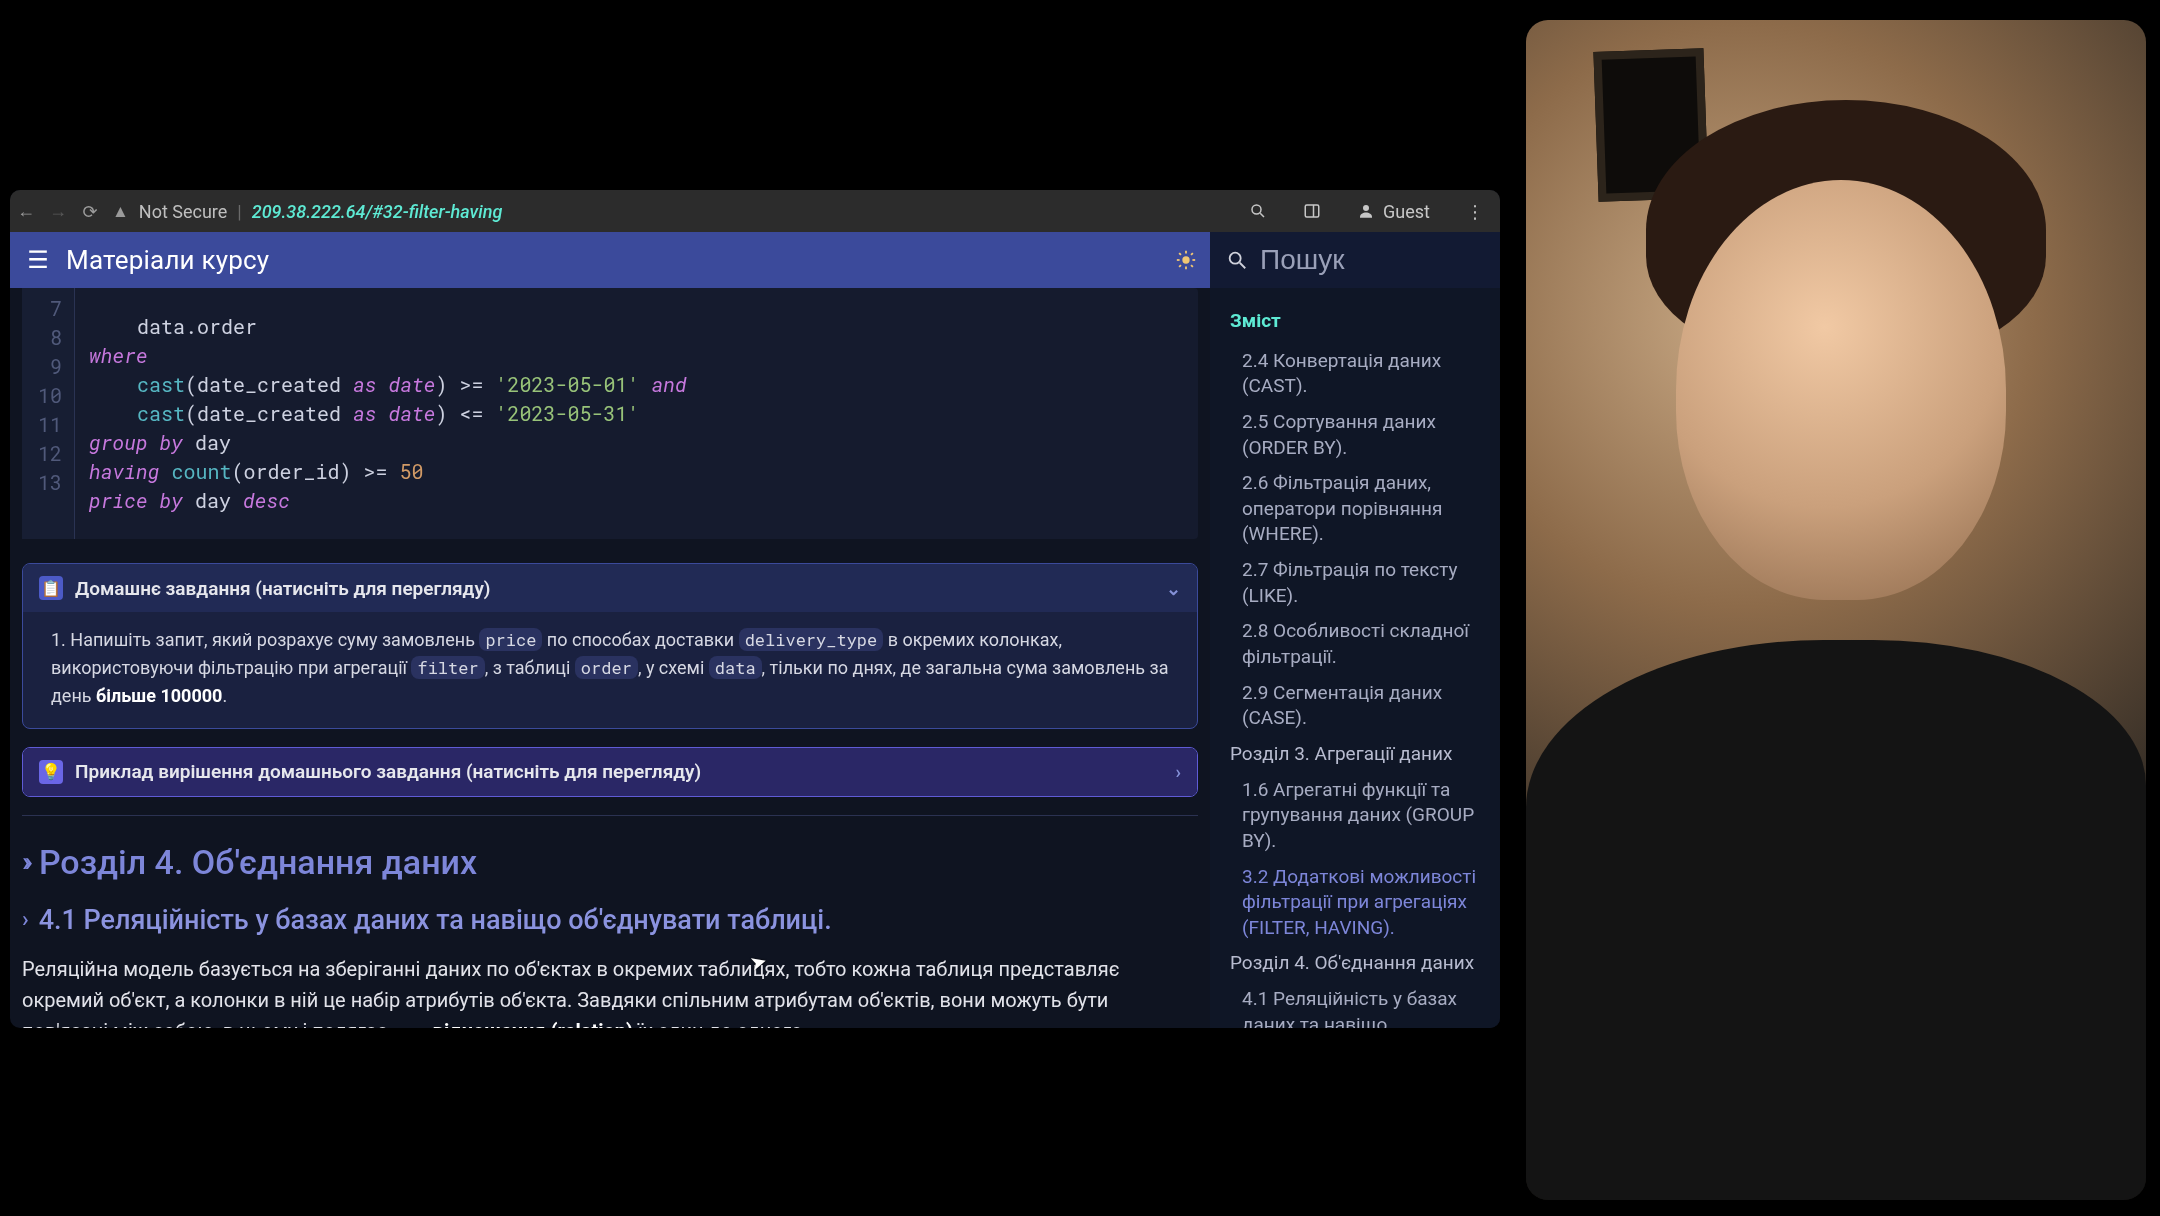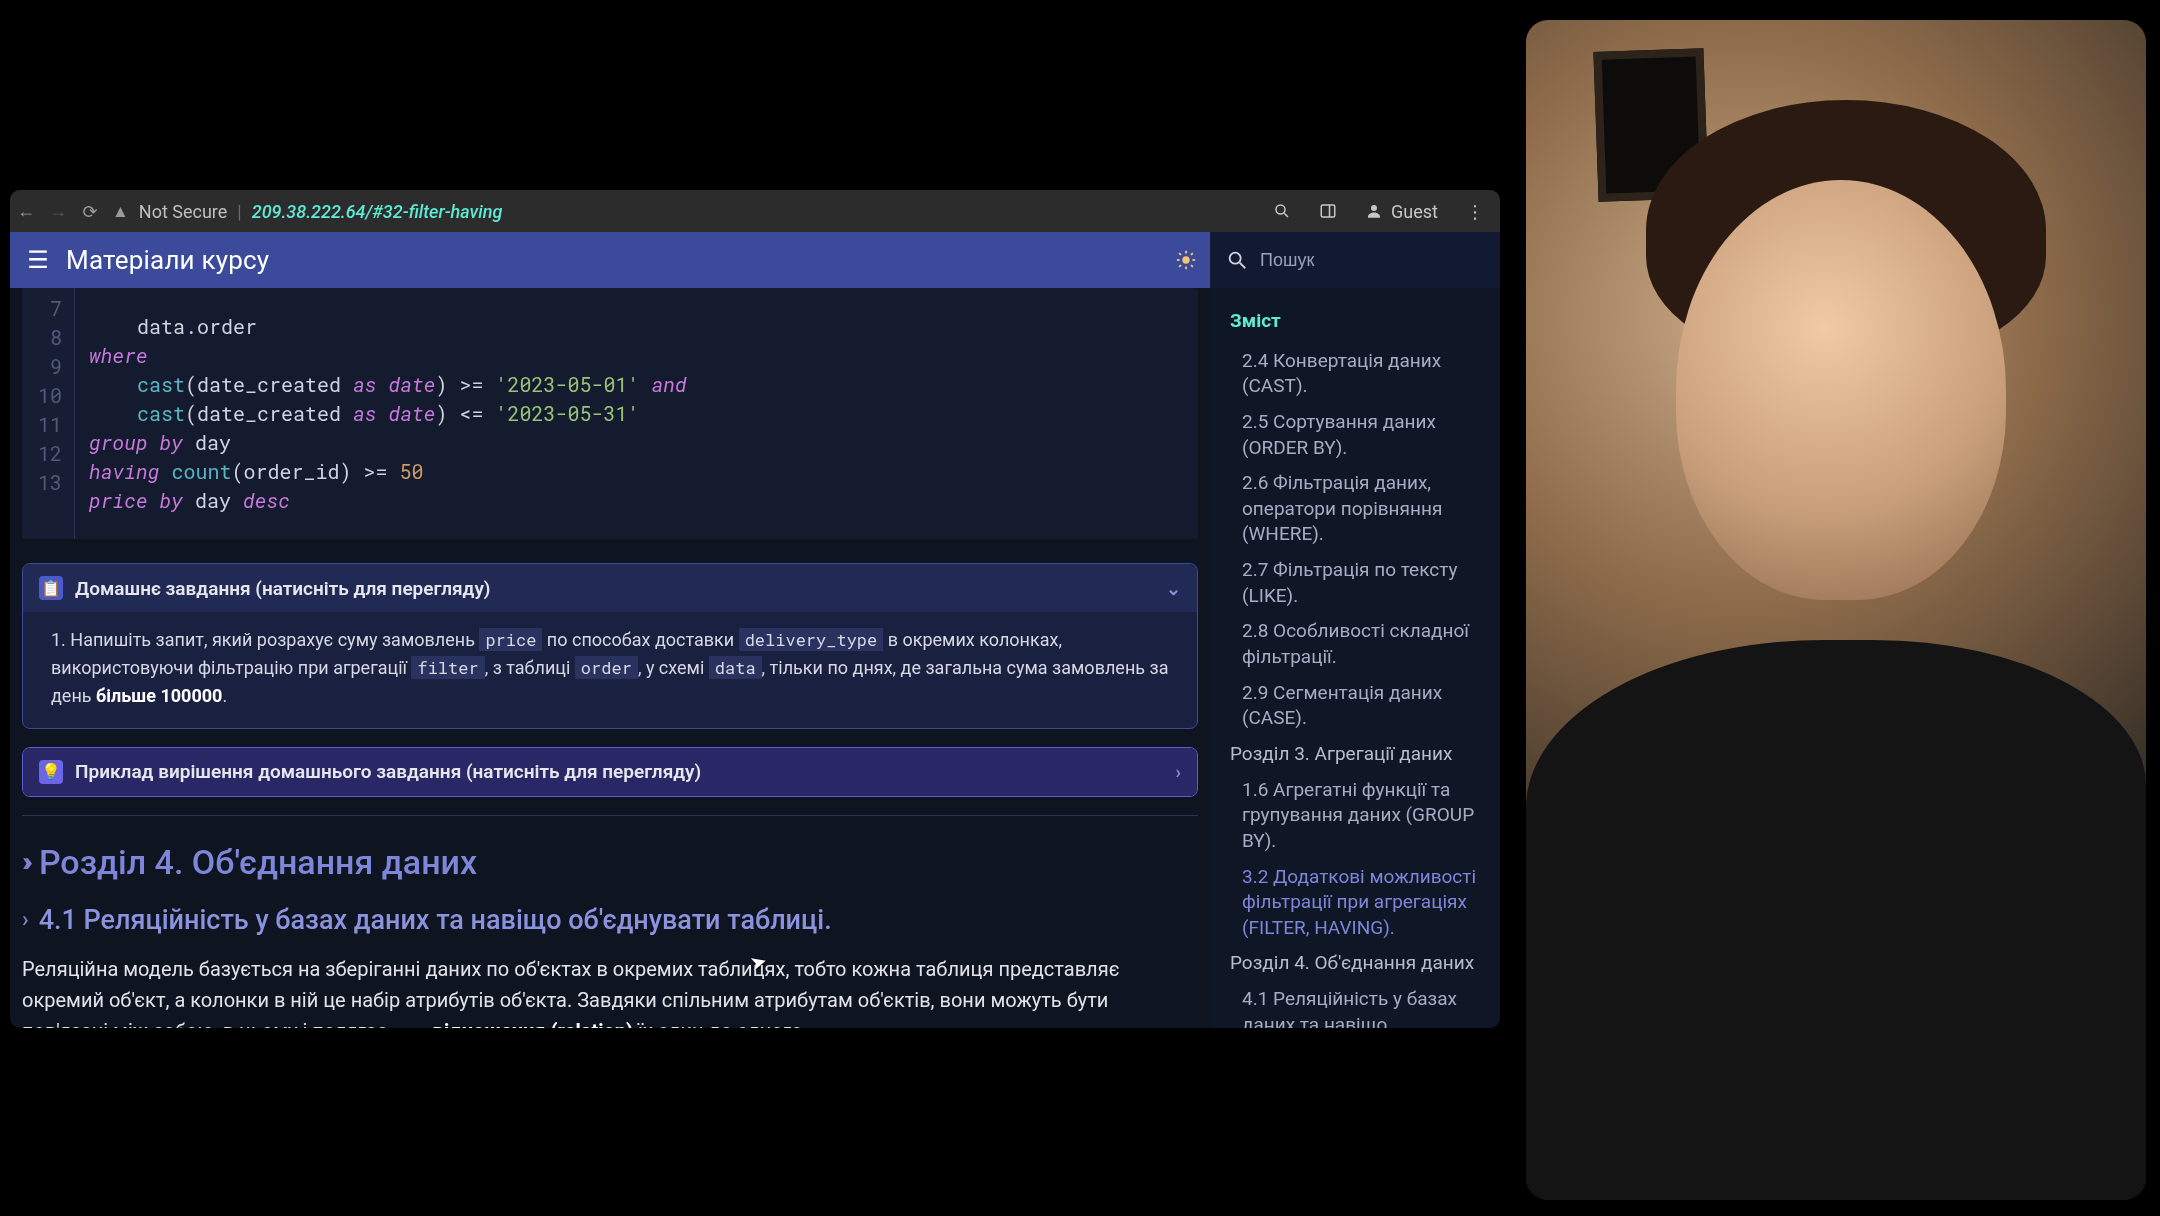--- a/index.html
+++ b/index.html
@@ -16,7 +16,7 @@
   .chrome-bar .ns   { color:#bfbfbf; }
   .chrome-bar .sep  { color:#6a6a6a; }
   .chrome-bar .url  { color:#5eead4; font-weight:500;font-style:italic; }
-  .chrome-bar .right { display:flex; align-items:center; gap:28px; padding:0 16px; color:#c7c7c7; }
+  .chrome-bar .right { display:flex; align-items:center; gap:36px; padding:0 16px; color:#c7c7c7; }
   .chrome-bar .guest { display:flex; align-items:center; gap:8px; }
 
   

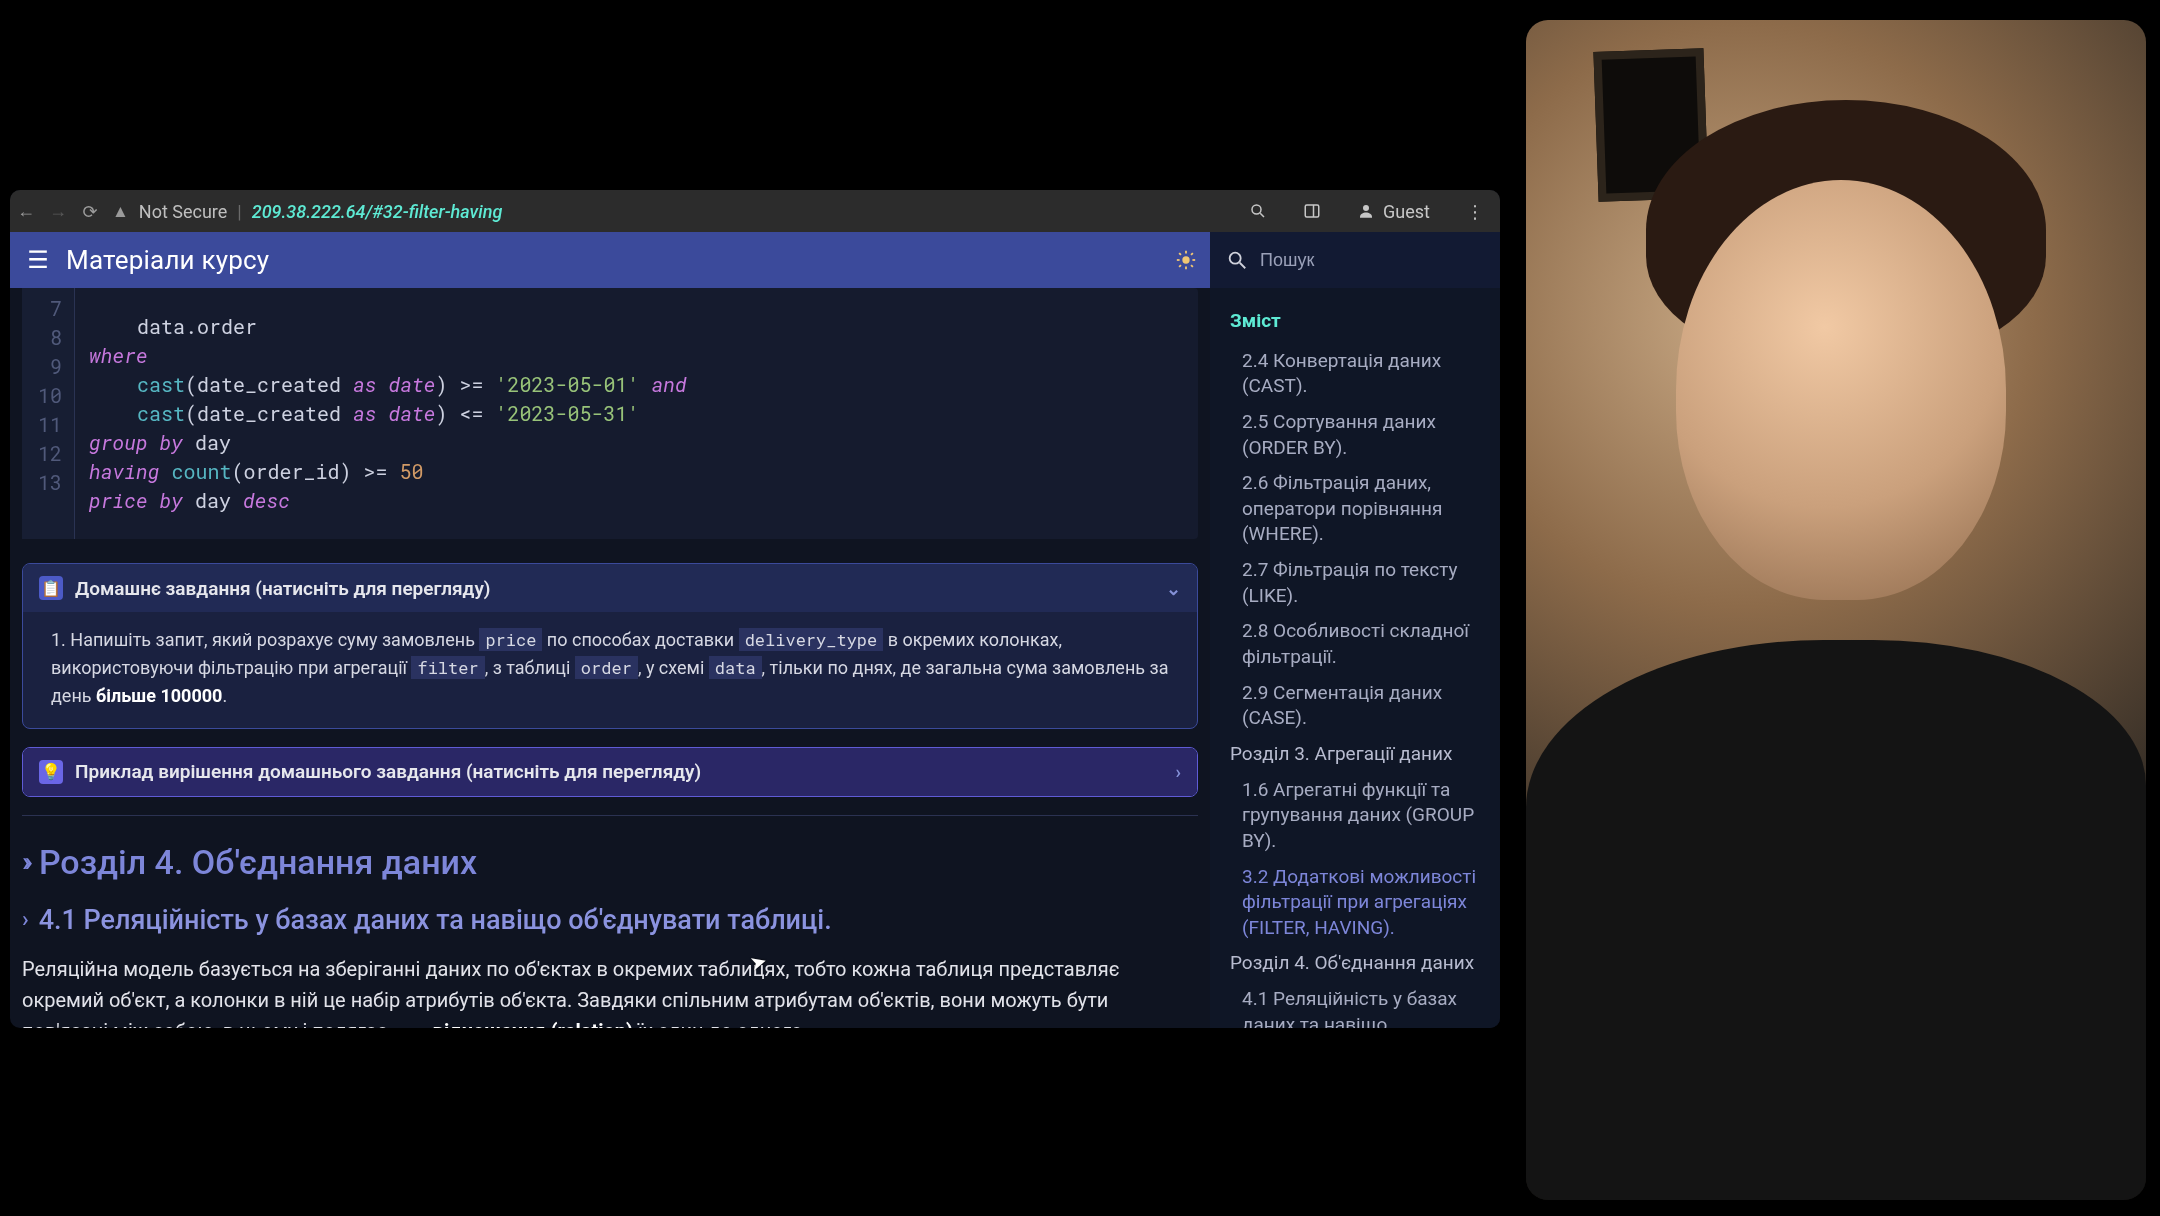--- a/index.html
+++ b/index.html
@@ -27,7 +27,7 @@
   .app-header .bright{ width:48px; text-align:center; font-size:22px; color:#f0c674; cursor:pointer; }
   .searchbox { display:flex; align-items:center; gap:12px; width:290px; height:56px; background:#121a33; padding:0 16px; }
   .searchbox .mag { color:#d0d2dc; font-size:22px; }
-  .searchbox input { flex:1; background:transparent; border:none; outline:none; color:#cfd1dc; font-size:18px; }
+  .searchbox input { flex:1; background:transparent; border:none; outline:none; color:#cfd1dc; font-size:28px; }
   .searchbox input::placeholder { color:#9aa0b8; }
 
   

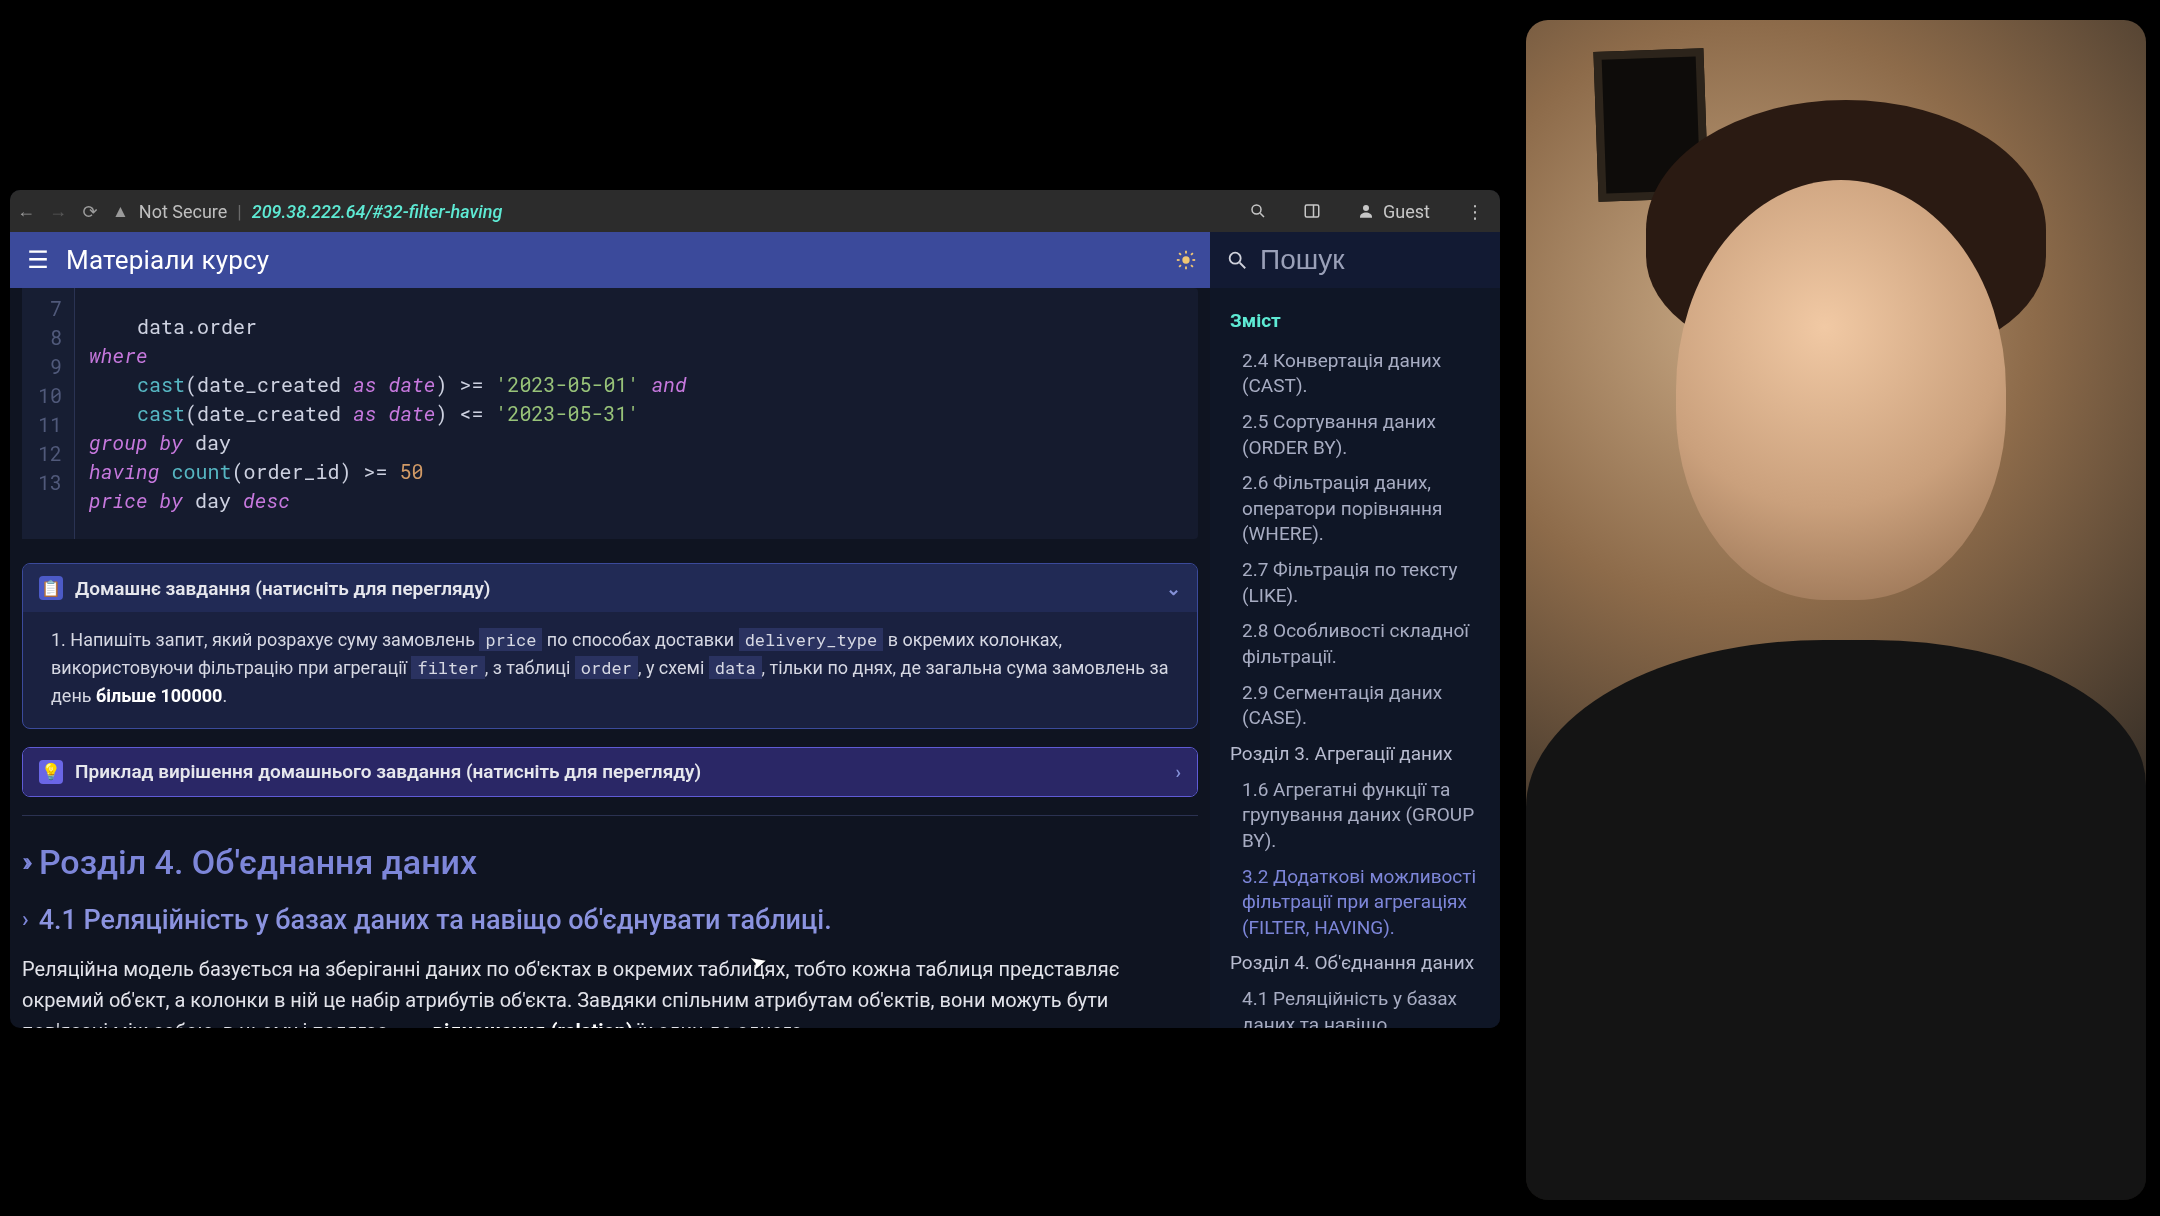--- a/index.html
+++ b/index.html
@@ -57,7 +57,7 @@
   .panel.purple .panel-head .picon { background:#6a66e6; }
   .panel-head .chev { margin-left:auto; color:#8591d8; font-size:18px; }
   .panel-body { padding:14px 22px 18px 28px; font-size:18px; line-height:1.55; color:#d6d8e3; }
-  .panel-body code { background:#2a3260; padding:0 6px; border-radius:0; font-family:"Roboto Mono",monospace; font-size:17px; }
+  .panel-body code { background:#2a3260; padding:0 6px; border-radius:8px; font-family:"Roboto Mono",monospace; font-size:17px; }
   .panel-body b { color:#fff; }
 
   hr.sep-line { border:none; border-top:1px solid #2b3252; margin:10px 12px 26px 12px; }

